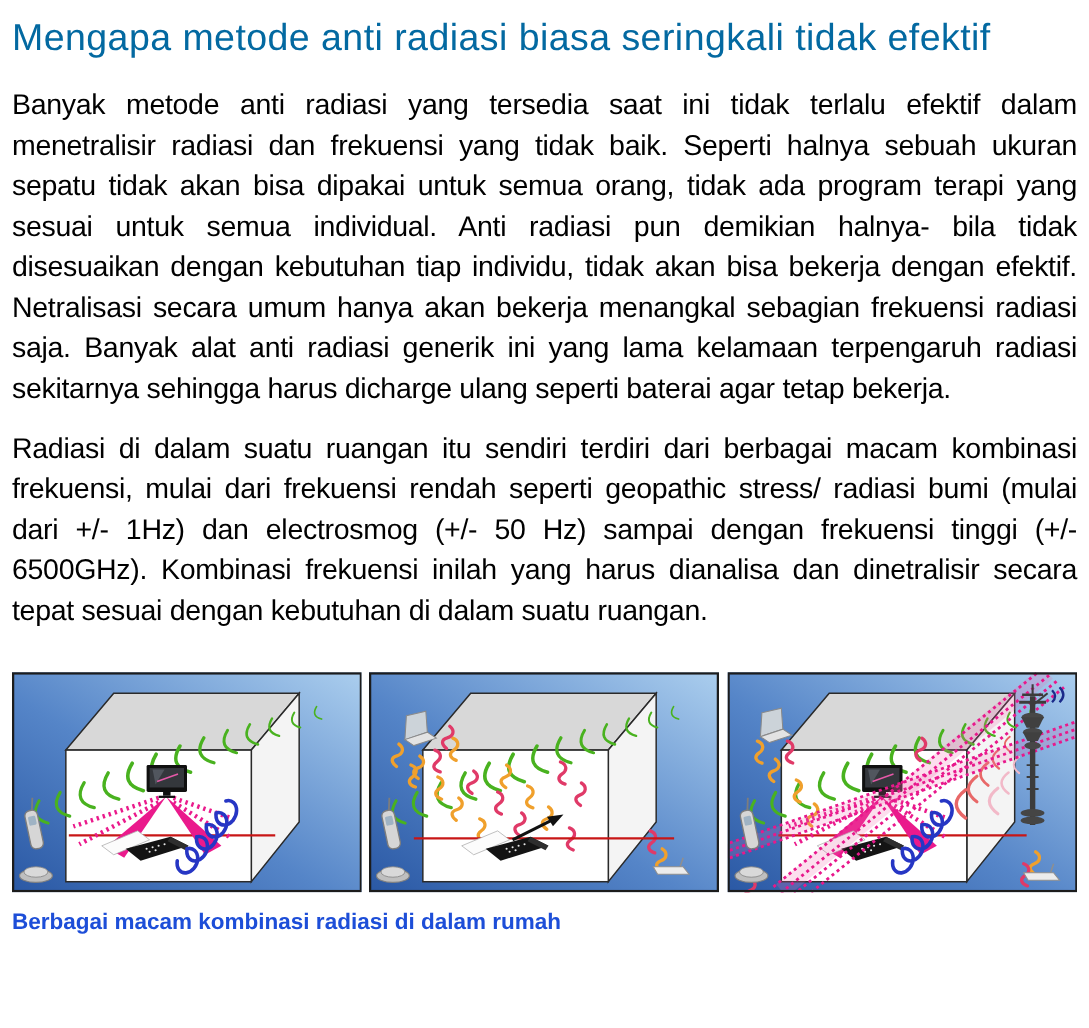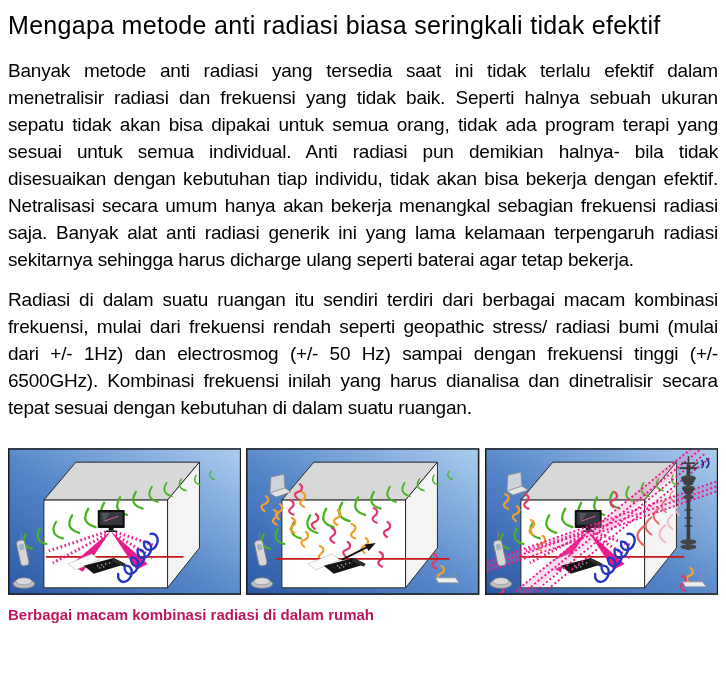--- a/index.html
+++ b/index.html
@@ -11,7 +11,7 @@
   }
   .page { padding: 5px 8px 0 8px; }
   .title {
-    color: #000000;
+    color: #0369a1;
     font-size: 25px;
     font-weight: 400;
     letter-spacing: 0.3px;

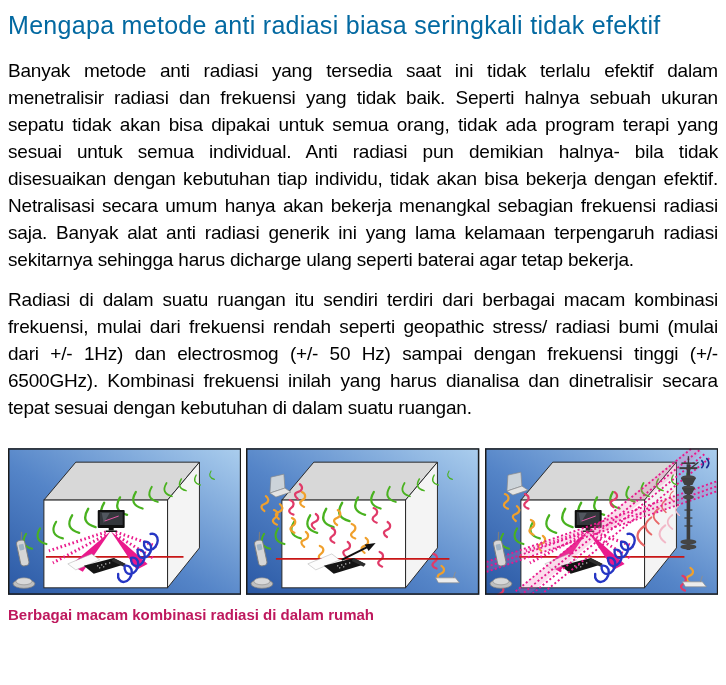--- a/index.html
+++ b/index.html
@@ -38,7 +38,7 @@
     display: block;
   }
   .caption {
-    color: #be185d;
+    color: #1d4ed8;
     font-size: 15px;
     font-weight: 700;
     margin: 11px 0 0 0;

